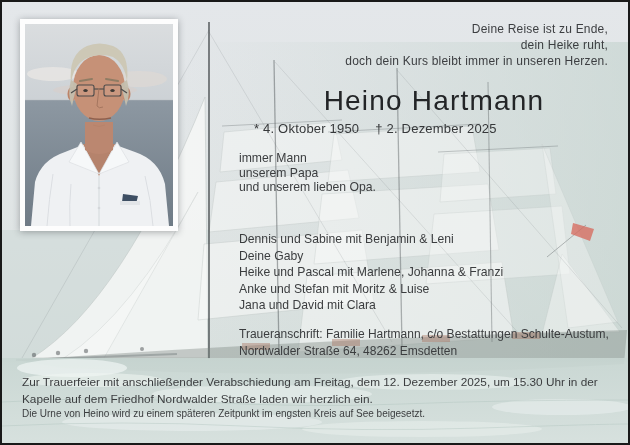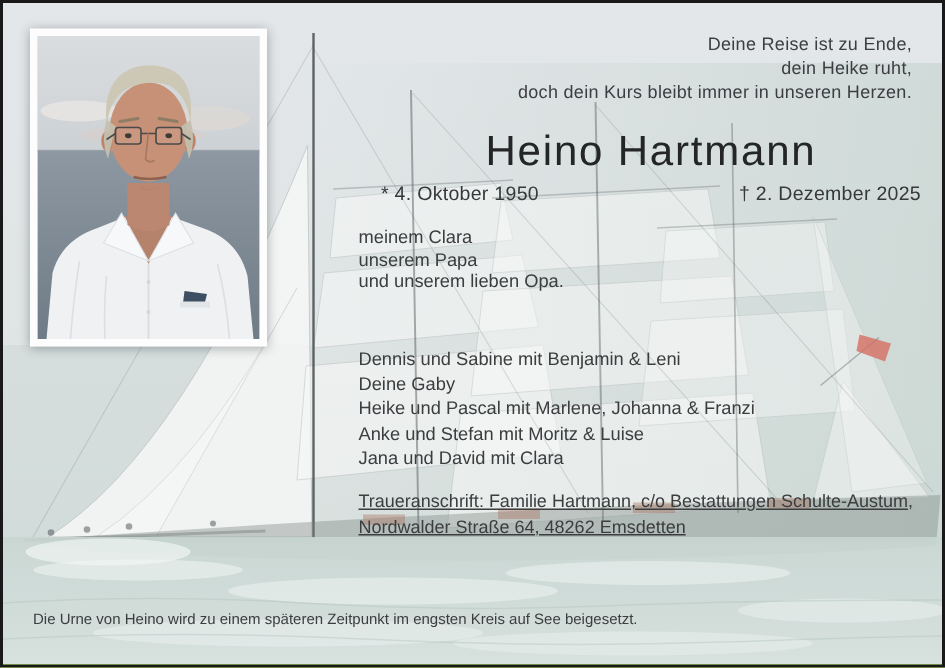--- a/index.html
+++ b/index.html
@@ -5,7 +5,7 @@
   html,body{margin:0;padding:0;background:#9a9a9a;}
   .card{
     position:relative;width:630px;height:445px;box-sizing:border-box;
-    background:#84cc16;border:2px solid #191919;overflow:hidden;
+    background:#f0abfc;border:2px solid #191919;overflow:hidden;
     font-family:"Liberation Sans",sans-serif;color:#3b3d3f;
   }
   .bg-svg{position:absolute;left:0;top:0;width:626px;height:441px;}

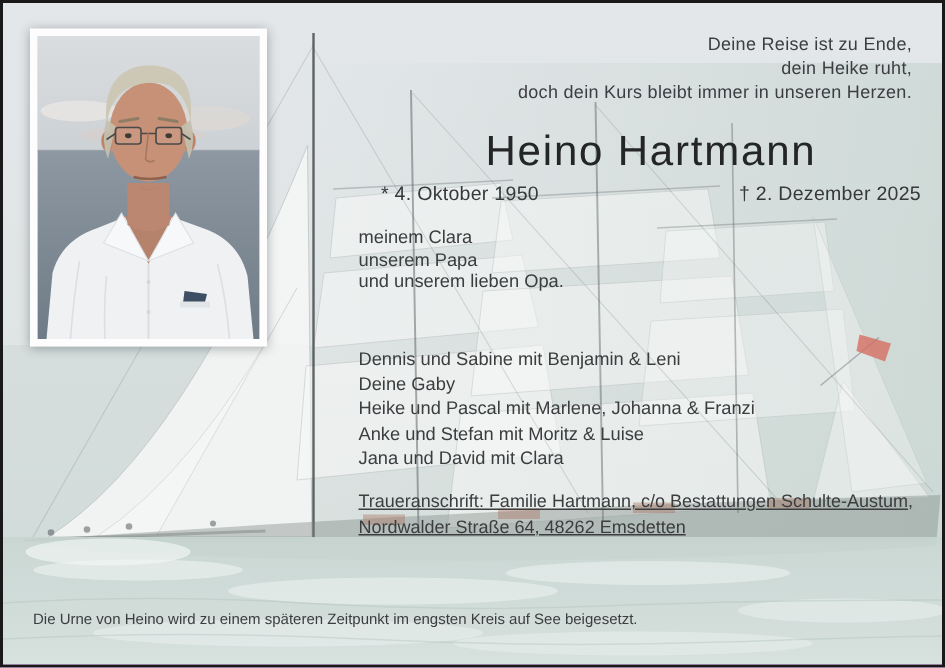--- a/index.html
+++ b/index.html
@@ -21,7 +21,7 @@
   }
   .header{position:absolute;left:252px;right:14px;top:83px;text-align:center;}
   .name{font-size:28px;font-weight:400;letter-spacing:1.2px;color:#232527;}
-  .dates{margin-top:4px;font-size:13px;color:#36383a;display:flex;justify-content:space-between;gap:16px;letter-spacing:.2px;}
+  .dates{margin-top:4px;font-size:13px;color:#36383a;display:flex;justify-content:flex-start;gap:16px;letter-spacing:.2px;}
   .txtblock div{white-space:nowrap;}
   .farewell{position:absolute;left:237px;top:149px;font-size:12.2px;line-height:14.7px;}
   .mourners{position:absolute;left:237px;top:229px;font-size:12.2px;line-height:16.6px;}

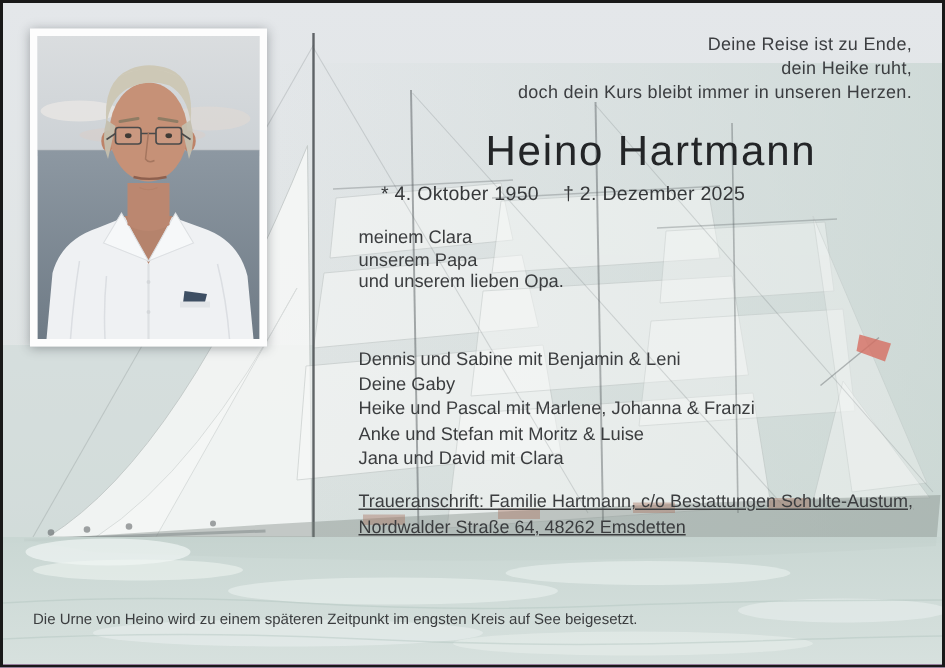--- a/index.html
+++ b/index.html
@@ -200,7 +200,7 @@
   </div>
 
   <div class="farewell txtblock">
-    <div>meinem Clara</div>
+    <div>immer Mann</div>
     <div>unserem Papa</div>
     <div>und unserem lieben Opa.</div>
   </div>

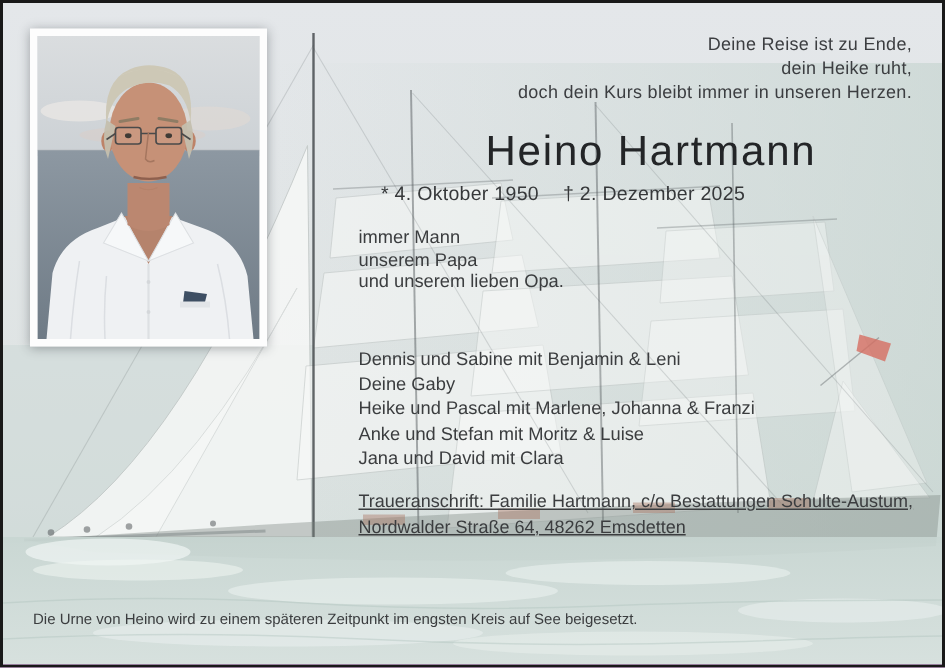--- a/index.html
+++ b/index.html
@@ -25,7 +25,7 @@
   .txtblock div{white-space:nowrap;}
   .farewell{position:absolute;left:237px;top:149px;font-size:12.2px;line-height:14.7px;}
   .mourners{position:absolute;left:237px;top:229px;font-size:12.2px;line-height:16.6px;}
-  .address{position:absolute;left:237px;top:324px;font-size:12px;line-height:16.5px;text-decoration:underline;}
+  .address{position:absolute;left:237px;top:324px;font-size:12px;line-height:16.5px;}
   .funeral{position:absolute;left:20px;top:372px;font-size:11.8px;line-height:17px;}
   .burial{position:absolute;left:20px;top:406px;font-size:10px;white-space:nowrap;}
 </style>

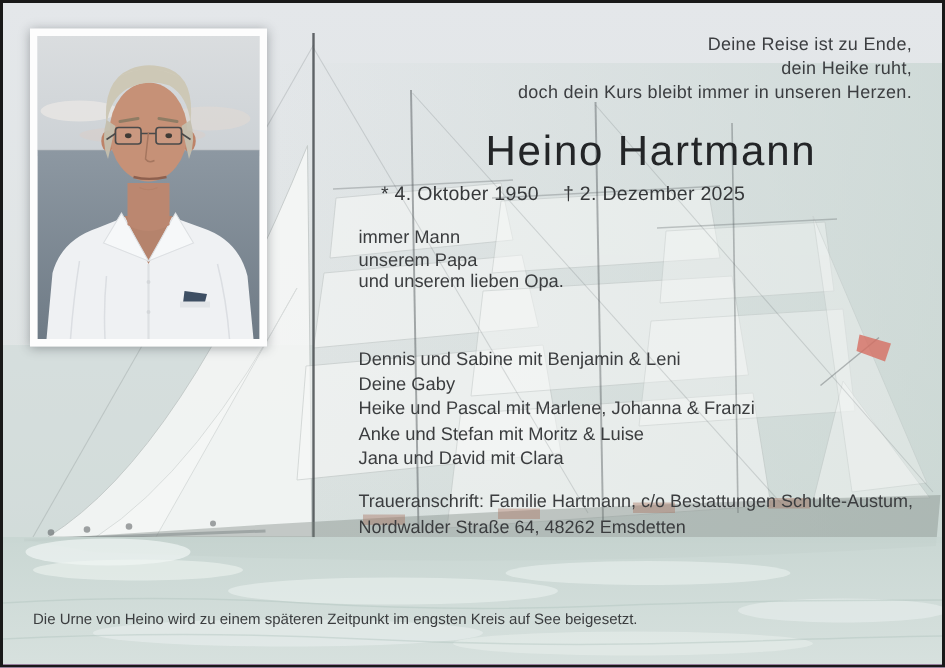--- a/index.html
+++ b/index.html
@@ -218,6 +218,10 @@
     <div>Nordwalder Straße 64, 48262 Emsdetten</div>
   </div>
 
+  <div class="funeral txtblock">
+    <div>Zur Trauerfeier mit anschließender Verabschiedung am Freitag, dem 12. Dezember 2025, um 15.30 Uhr in der</div>
+    <div>Kapelle auf dem Friedhof Nordwalder Straße laden wir herzlich ein.</div>
+  </div>
 
   <div class="burial">Die Urne von Heino wird zu einem späteren Zeitpunkt im engsten Kreis auf See beigesetzt.</div>
 

